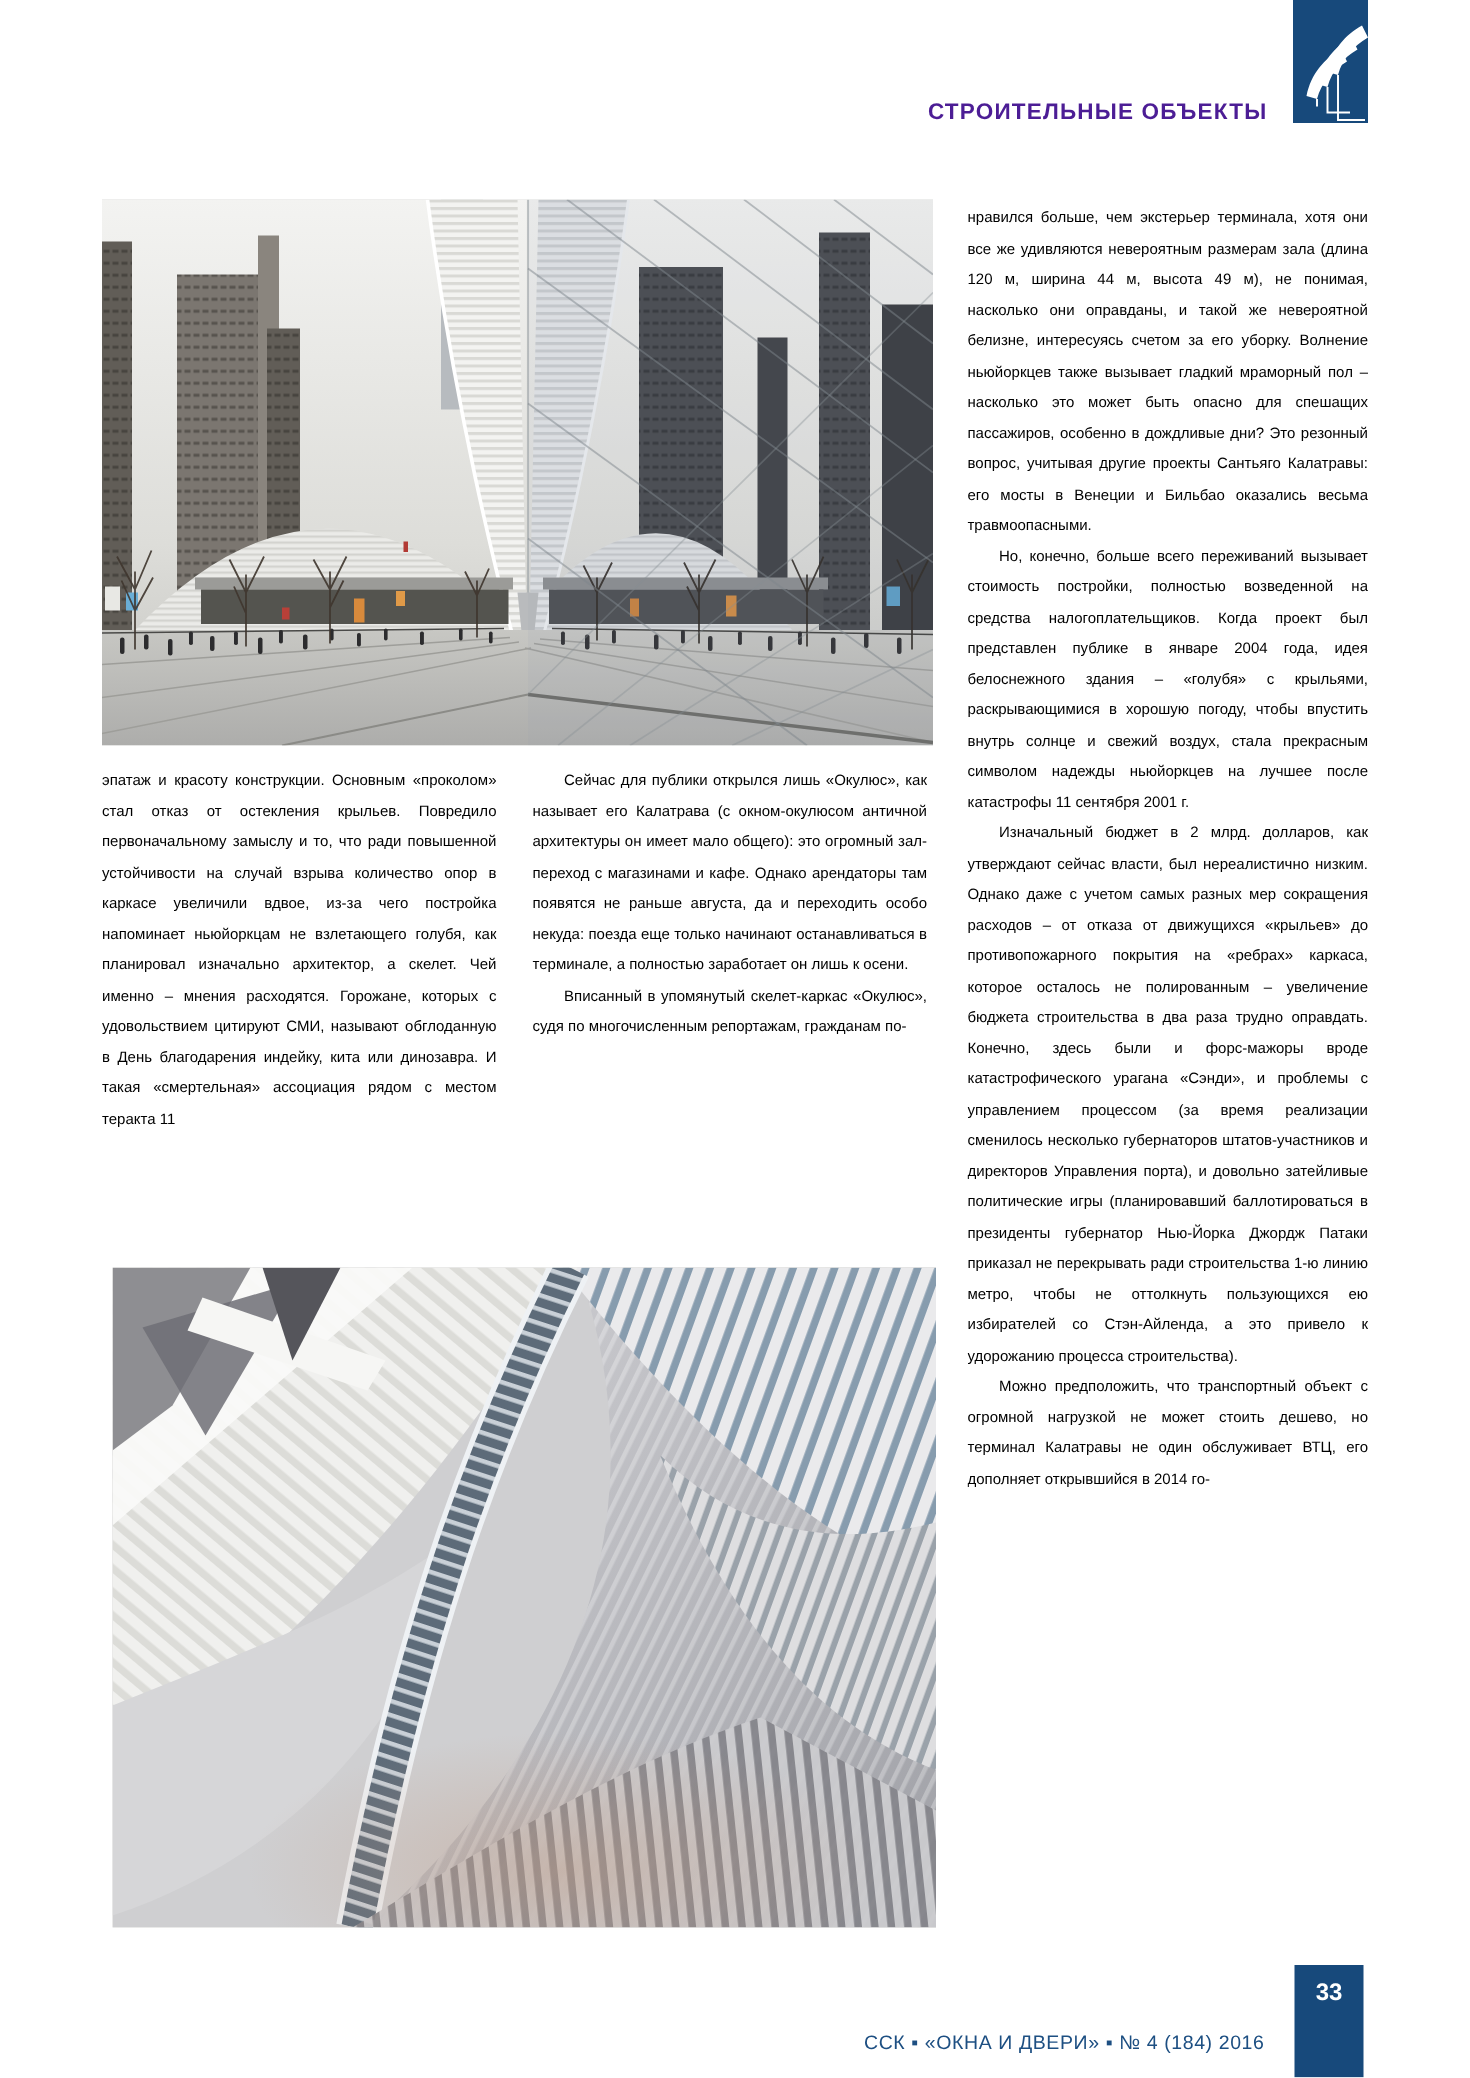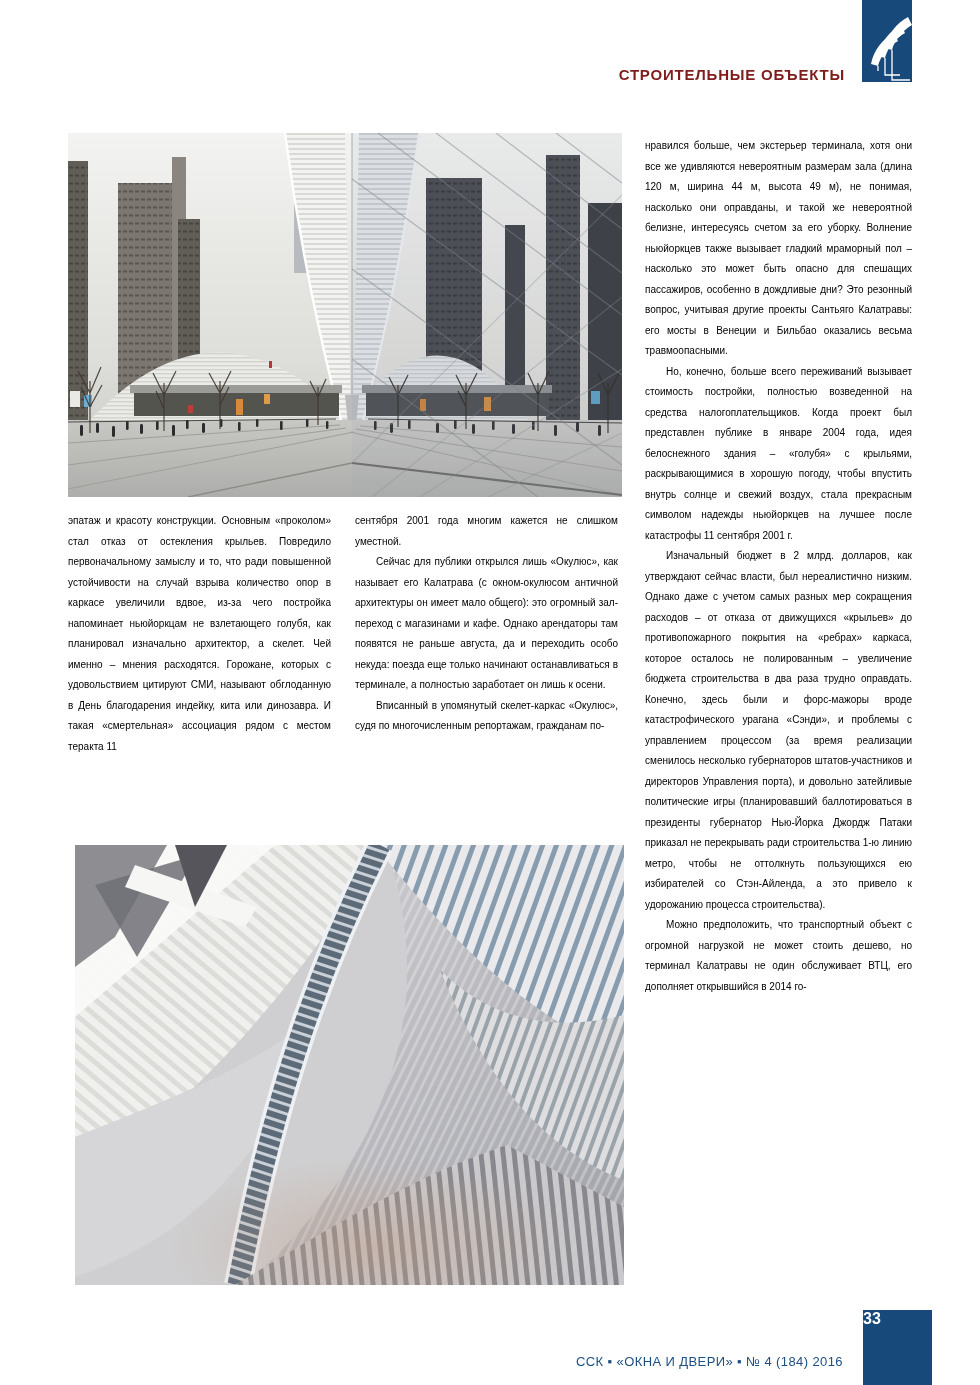--- a/index.html
+++ b/index.html
@@ -8,7 +8,7 @@
 
   
   .section-title{position:absolute;top:66px;right:135px;font-size:15px;font-weight:bold;
-        letter-spacing:.8px;color:#7f1d1d;white-space:nowrap;}
+        letter-spacing:.8px;color:#4c1d95;white-space:nowrap;}
   .logo-box{position:absolute;left:862px;top:0;width:50px;height:82px;background:#17497b;}
 
   

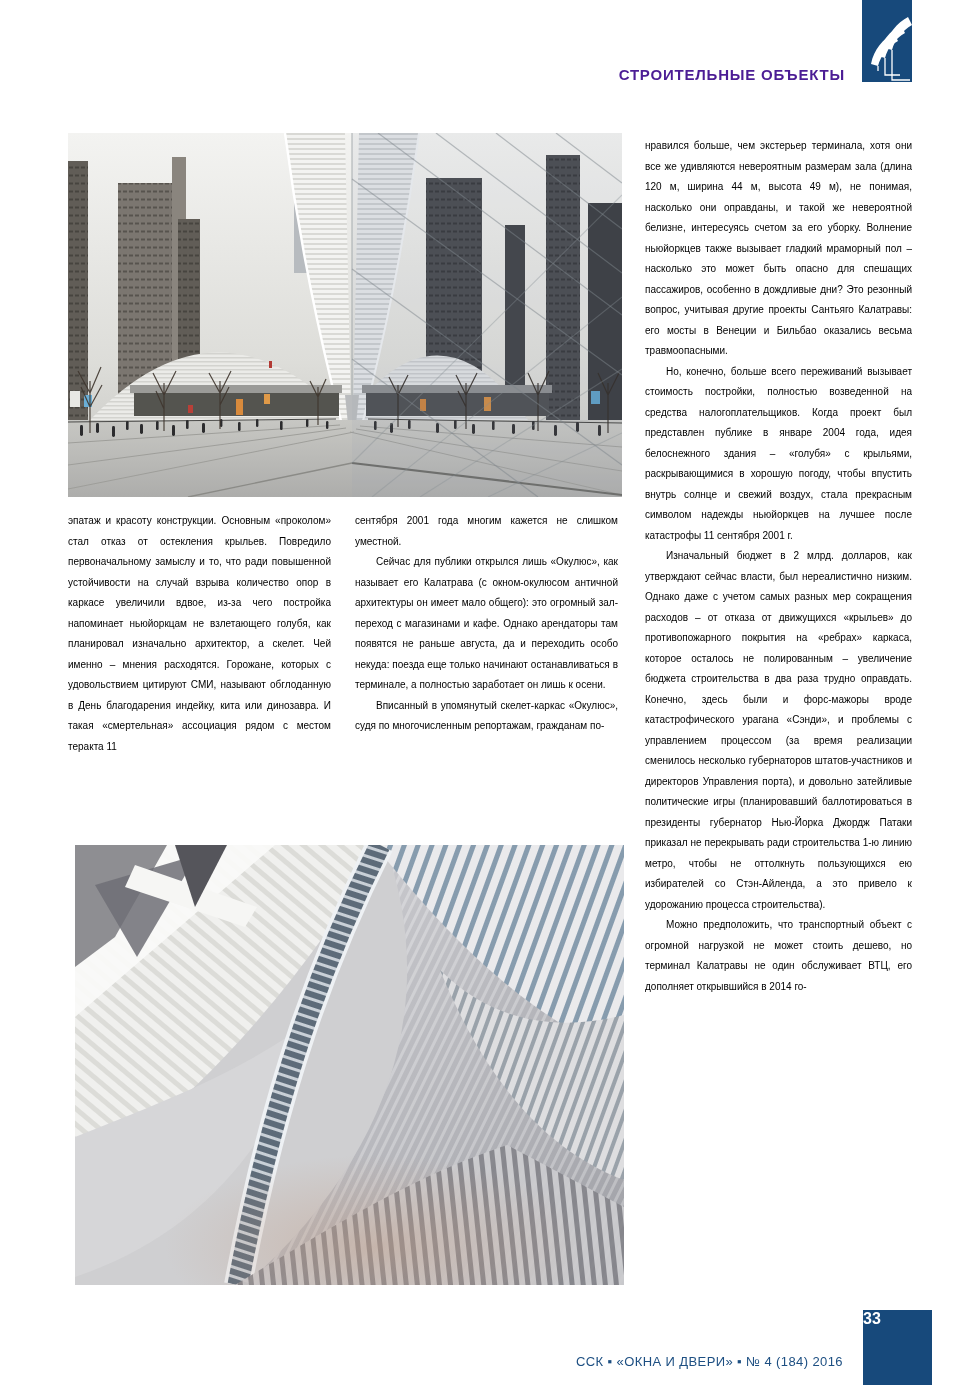--- a/index.html
+++ b/index.html
@@ -216,7 +216,6 @@
     <p>эпатаж и красоту конструкции. Основным «проколом» стал отказ от остекления крыльев. Повредило первоначальному замыслу и то, что ради повышенной устойчивости на случай взрыва количество опор в каркасе увеличили вдвое, из-за чего постройка напоминает ньюйоркцам не взлетающего голубя, как планировал изначально архитектор, а скелет. Чей именно – мнения расходятся. Горожане, которых с удовольствием цитируют СМИ, называют обглоданную в День благодарения индейку, кита или динозавра. И такая «смертельная» ассоциация рядом с местом теракта 11</p>
   </div>
   <div class="col col2">
-    <p>сентября 2001 года многим кажется не слишком уместной.</p>
     <p class="ind">Сейчас для публики открылся лишь «Окулюс», как называет его Калатрава (с окном-окулюсом античной архитектуры он имеет мало общего): это огромный зал-переход с магазинами и кафе. Однако арендаторы там появятся не раньше августа, да и переходить особо некуда: поезда еще только начинают останавливаться в терминале, а полностью заработает он лишь к осени.</p>
     <p class="ind">Вписанный в упомянутый скелет-каркас «Окулюс», судя по многочисленным репортажам, гражданам по-</p>
   </div>

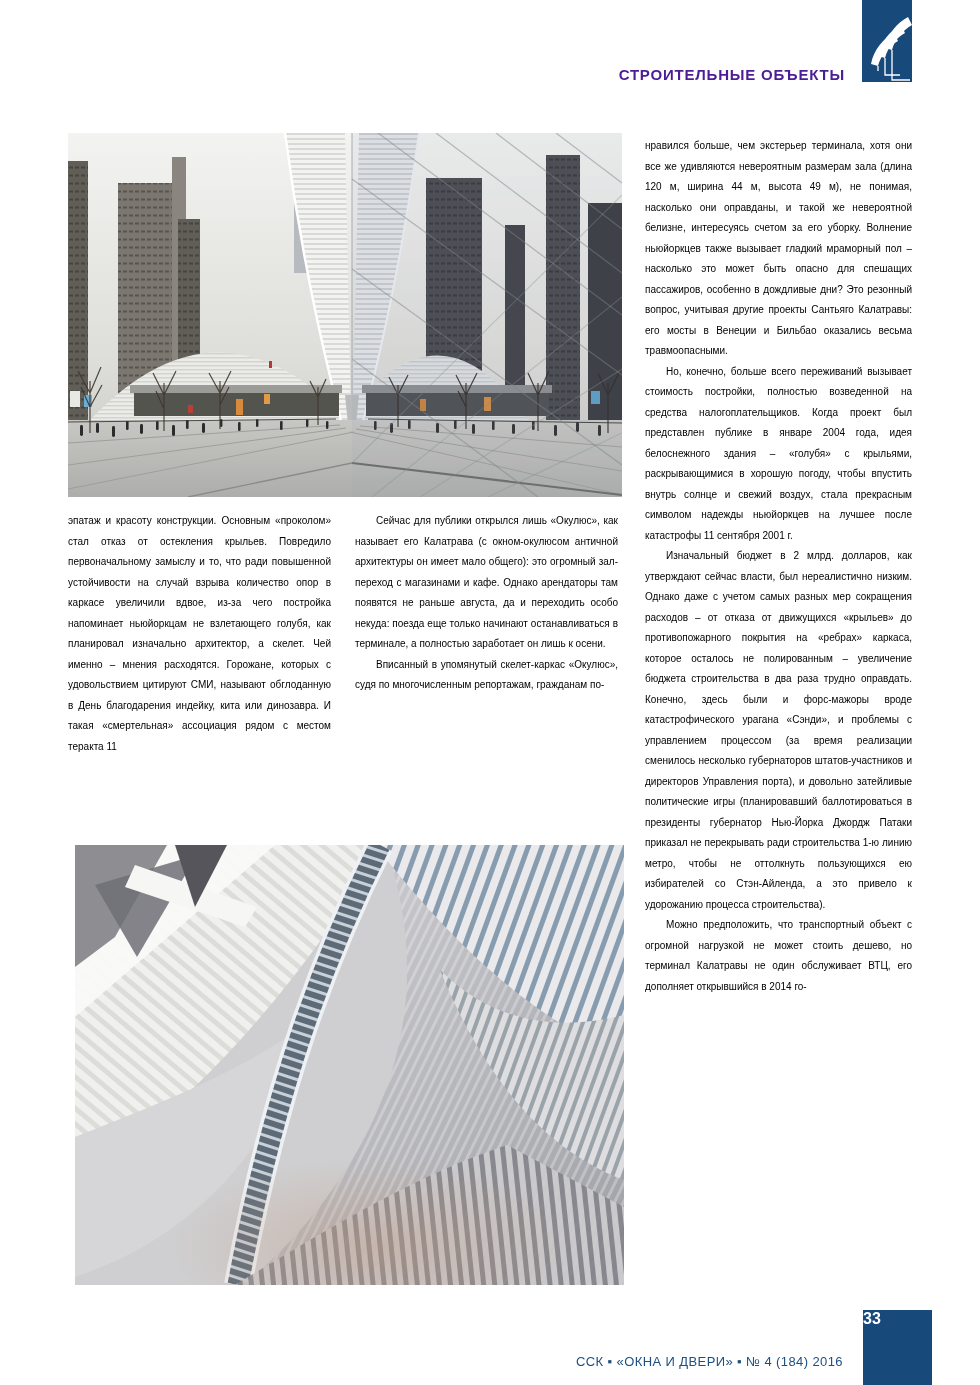--- a/index.html
+++ b/index.html
@@ -29,9 +29,9 @@
   
   .footer-line{position:absolute;top:1318px;right:137px;font-size:13px;color:#1d4f82;
        letter-spacing:.4px;white-space:nowrap;margin-top:36px;}
-  .pagebox{position:absolute;left:863px;top:1310px;width:69px;height:75px;background:#17497b;
-       color:#ffffff;font-weight:bold;font-size:16px;
-       box-sizing:border-box;}
+  .pagebox{position:absolute;left:863px;top:1310px;width:46px;height:75px;background:#17497b;
+       color:#ffffff;font-weight:bold;font-size:16px;text-align:center;
+       padding-top:10px;box-sizing:border-box;}
 </style>
 </head>
 <body>

